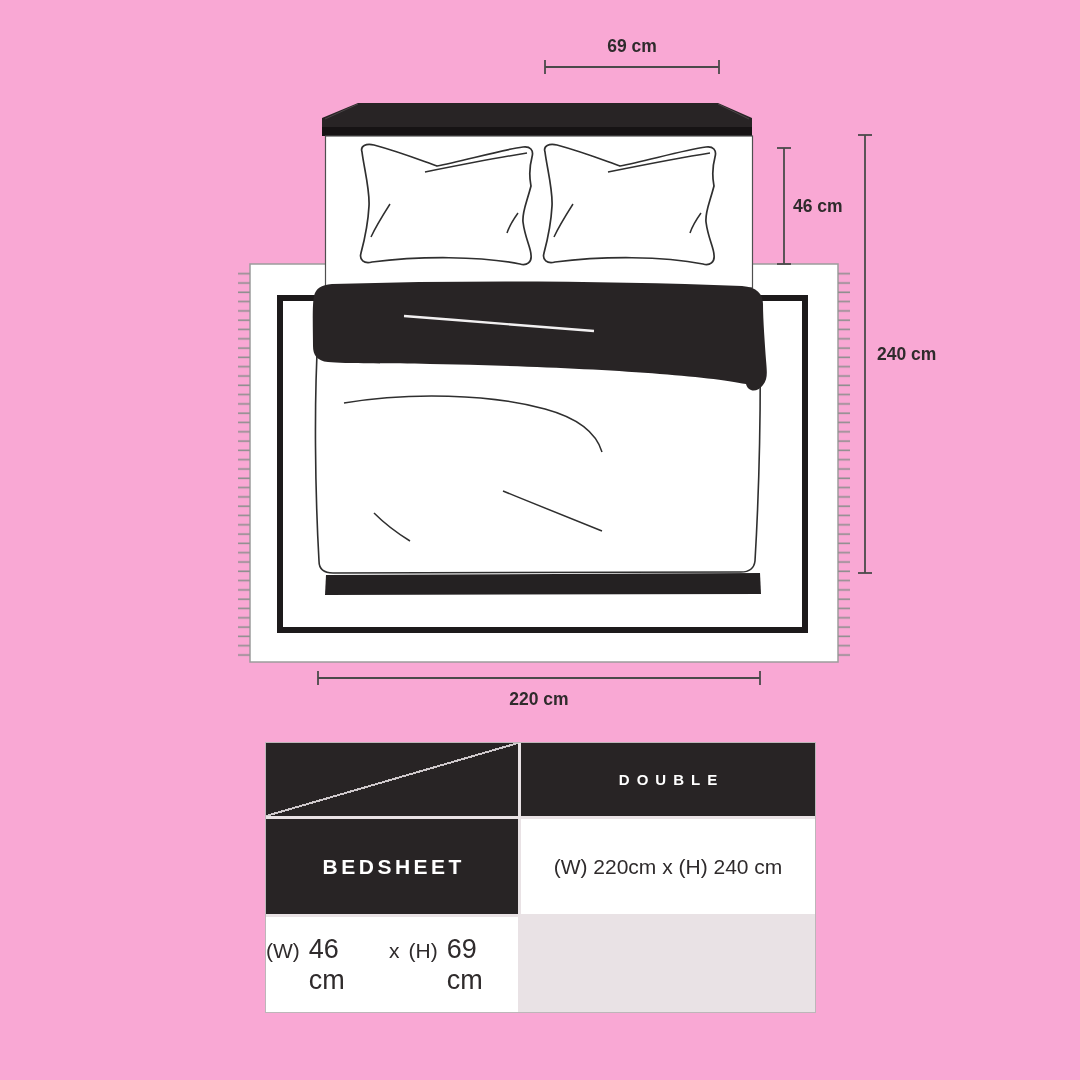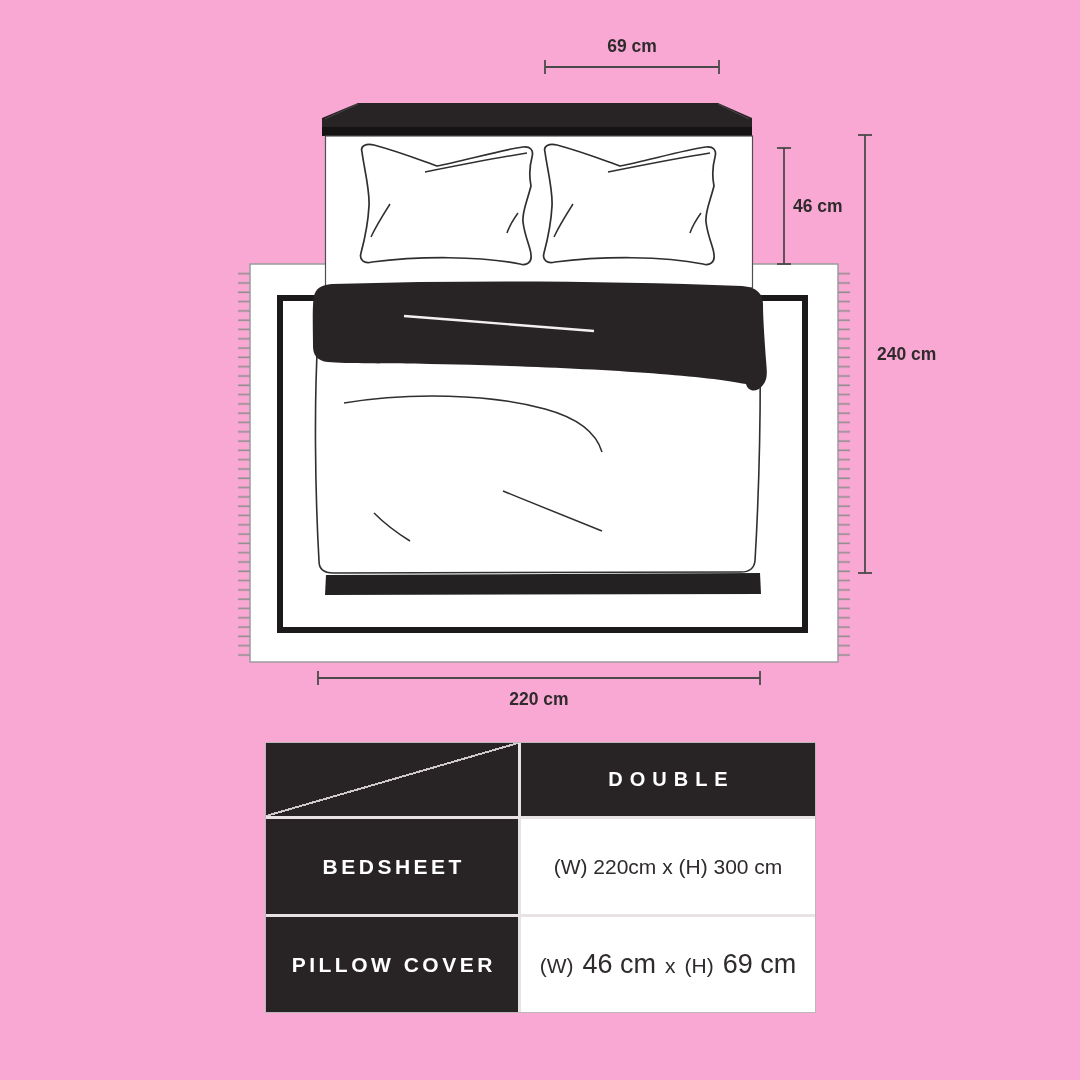--- a/index.html
+++ b/index.html
@@ -24,7 +24,7 @@
       #282425 calc(50% - 1px), #cfc9cc calc(50% - 1px),
       #cfc9cc calc(50% + 1px), #282425 calc(50% + 1px));
   }
-  .hdr-text{font-size:20px;font-weight:700;letter-spacing:7px;padding-left:7px;}
+  .hdr-text{font-size:15px;font-weight:700;letter-spacing:7px;padding-left:7px;}
   .row-label{font-size:21px;font-weight:700;letter-spacing:3.5px;padding-left:3.5px;}
   .row-value{font-size:21px;font-weight:500;}
   .value-mix{display:flex;align-items:baseline;gap:9px;}

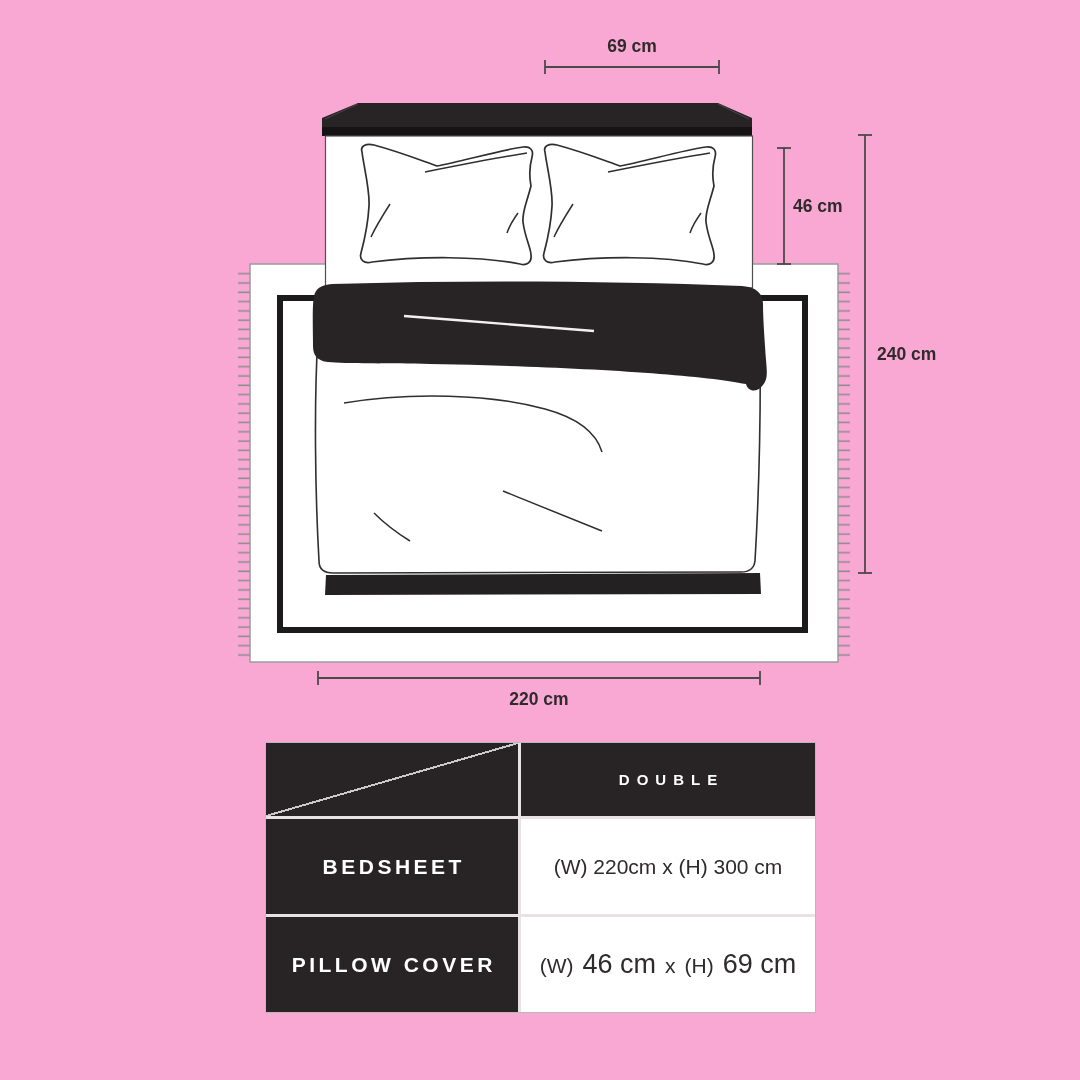--- a/index.html
+++ b/index.html
@@ -148,7 +148,7 @@
       <span class="row-label">BEDSHEET</span>
     </div>
     <div class="cell light">
-      <span class="row-value">(W) 220cm x (H) 300 cm</span>
+      <span class="row-value">(W) 220cm x (H) 240 cm</span>
     </div>
 
     <div class="cell dark">

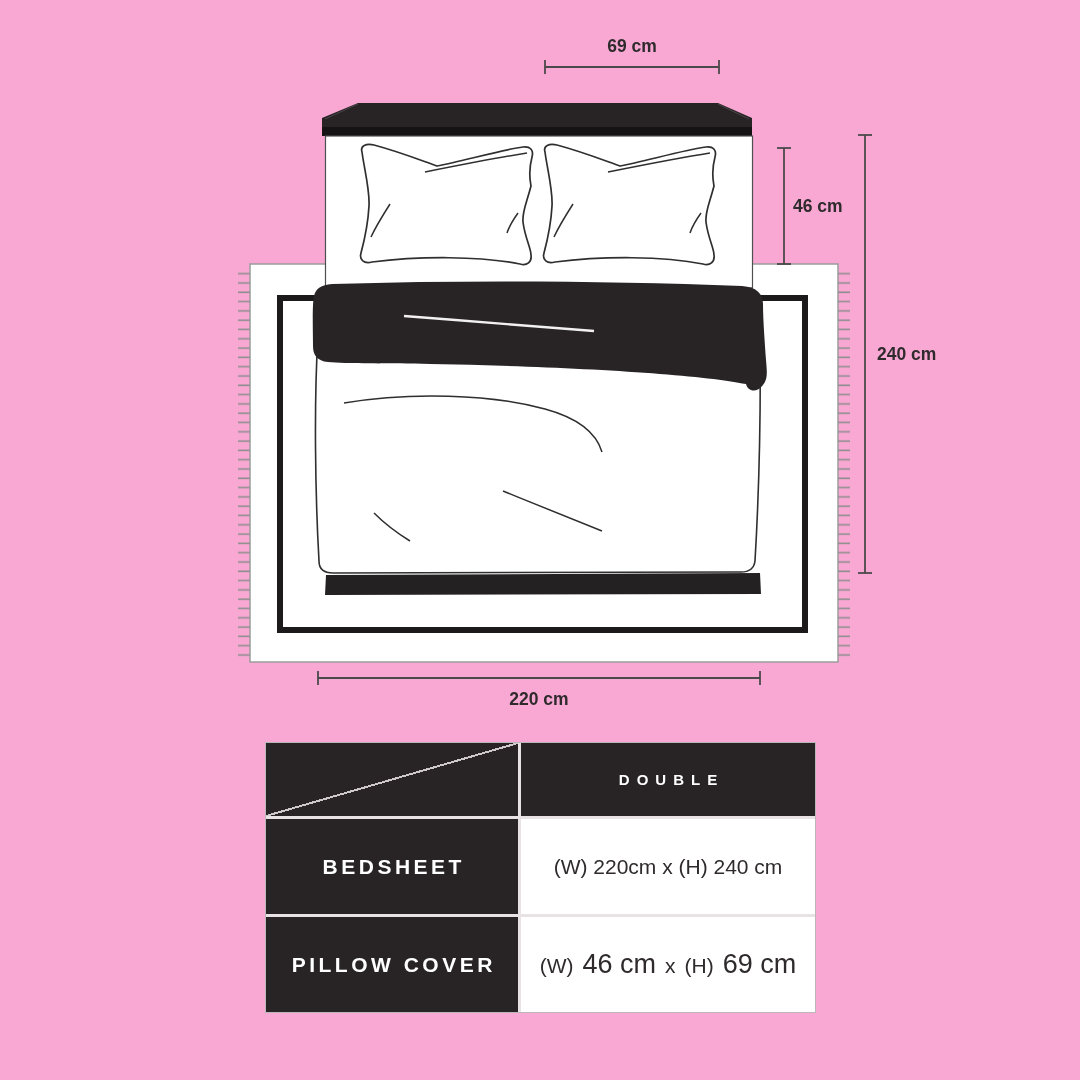--- a/index.html
+++ b/index.html
@@ -151,9 +151,6 @@
       <span class="row-value">(W) 220cm x (H) 240 cm</span>
     </div>
 
-    <div class="cell dark">
-      <span class="row-label">PILLOW COVER</span>
-    </div>
     <div class="cell light">
       <span class="value-mix">
         <span class="small">(W)</span>

